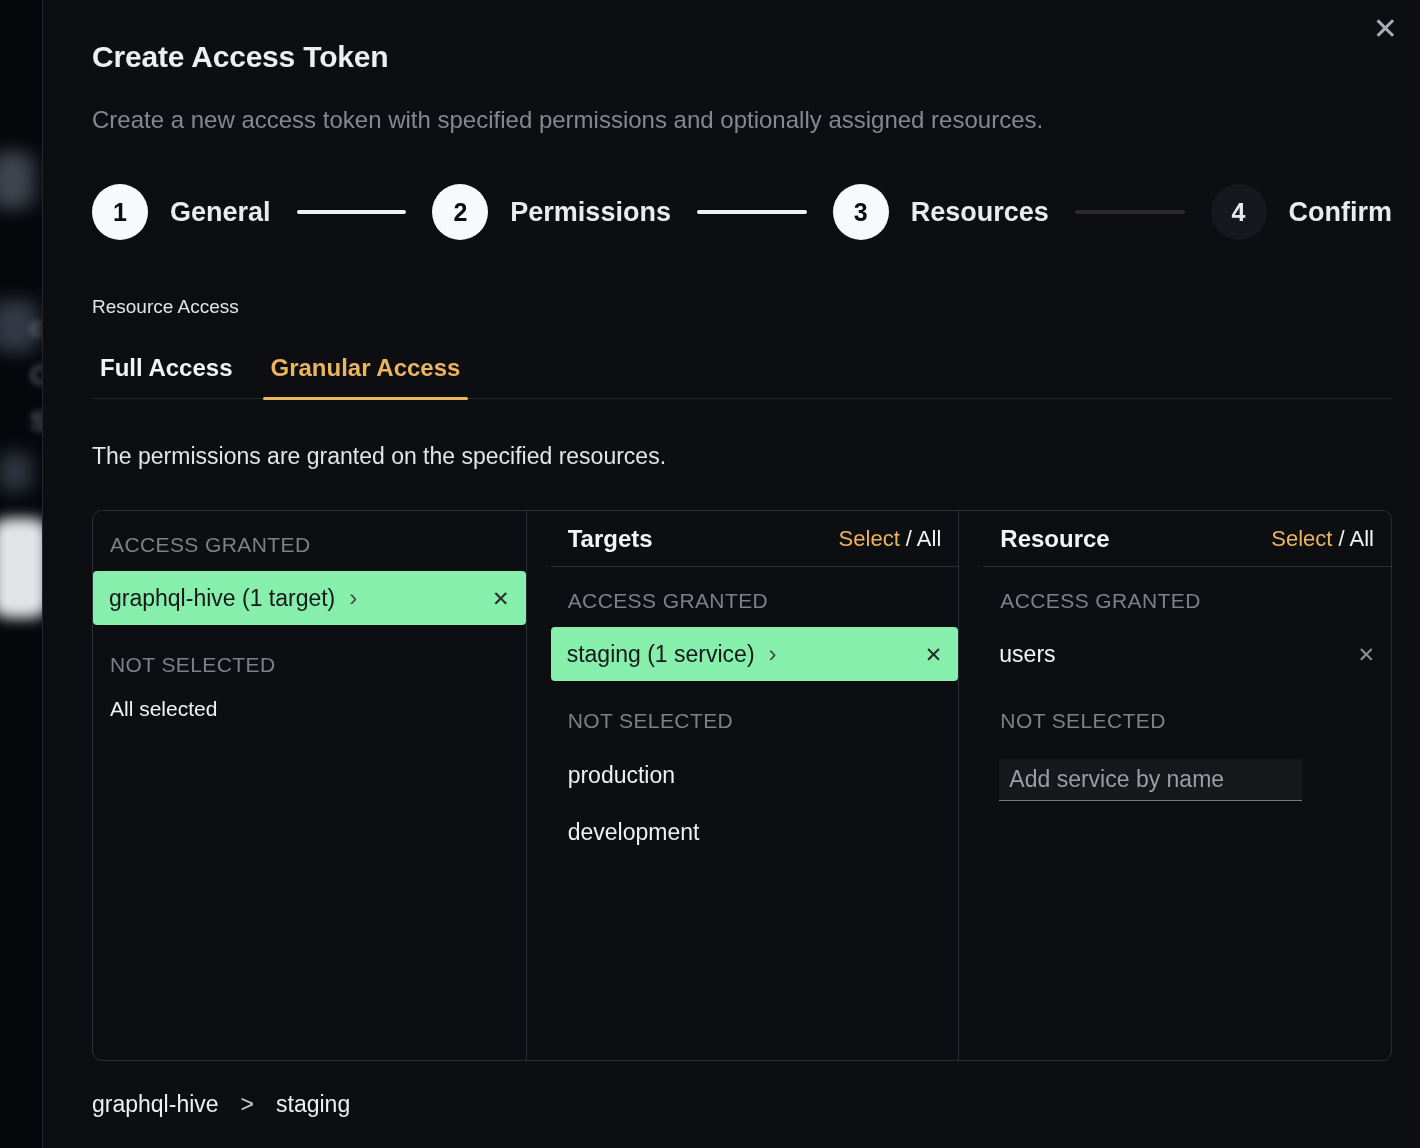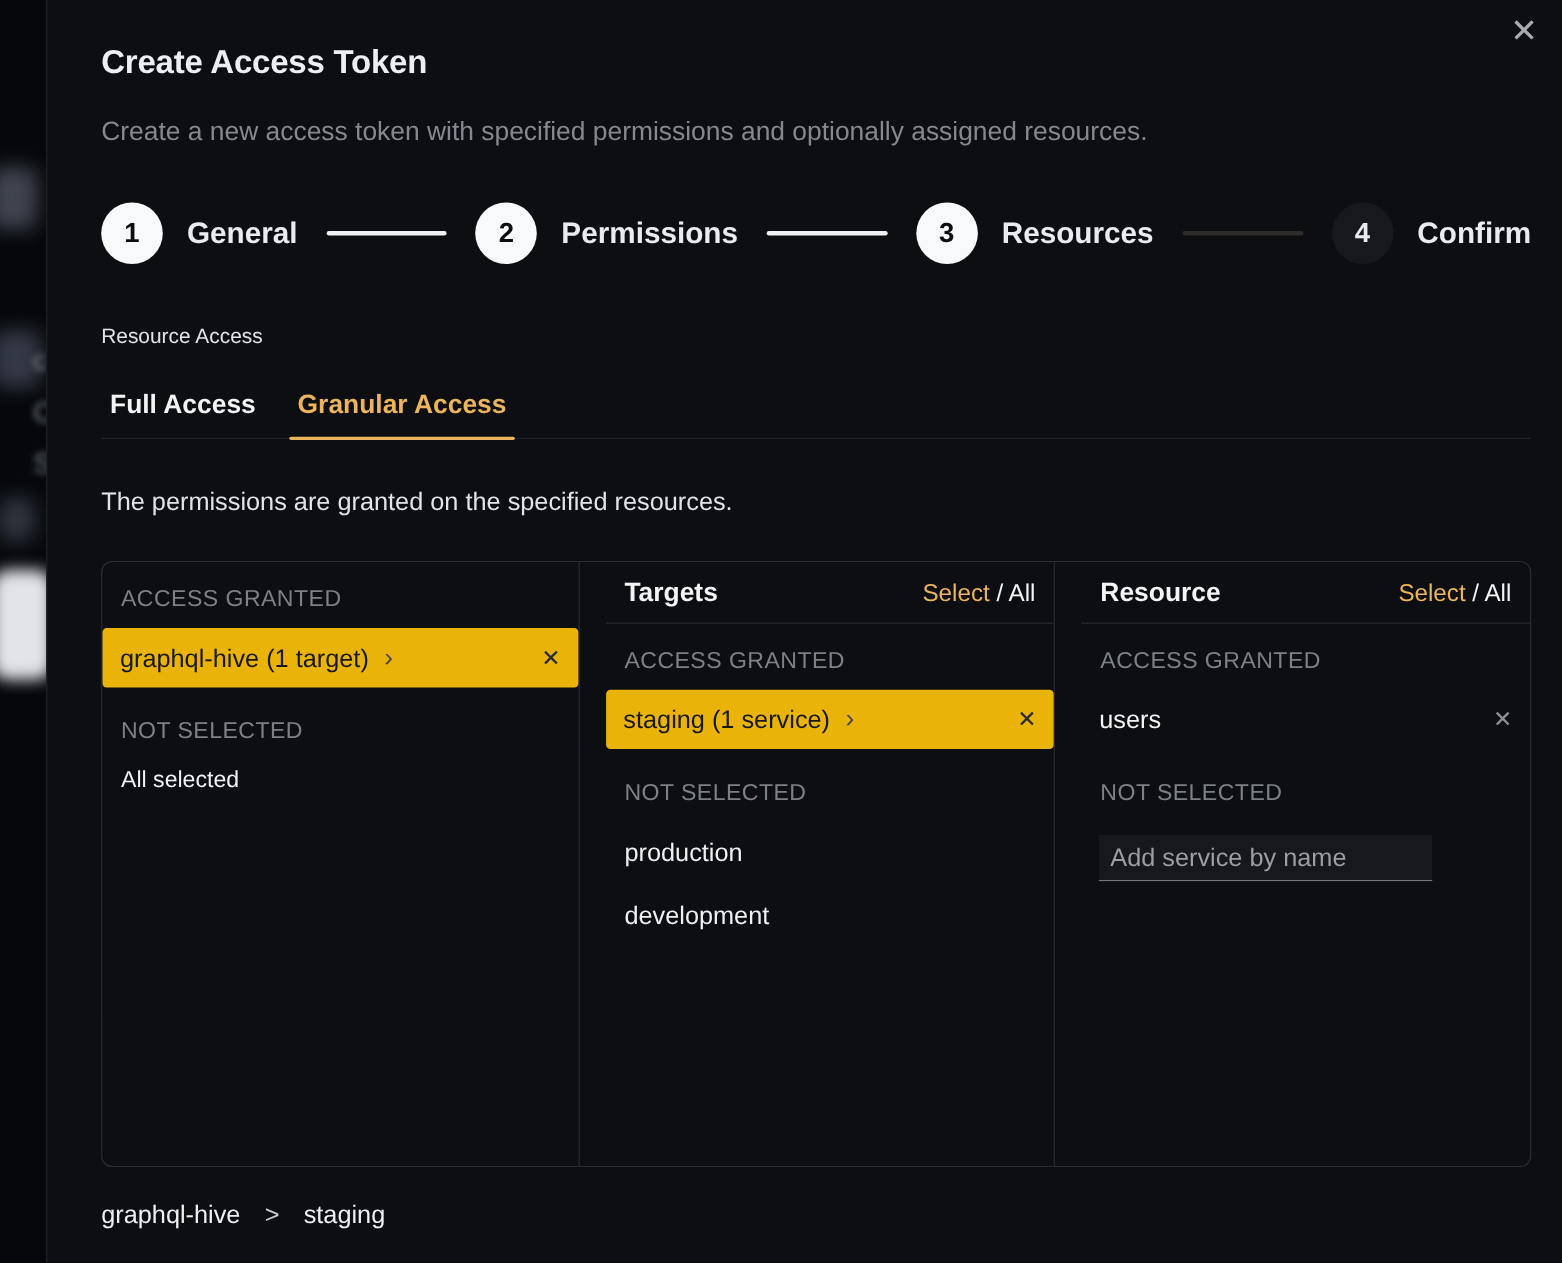--- a/index.html
+++ b/index.html
@@ -103,7 +103,7 @@
     display: flex; align-items: center; padding: 0 16px;
     font-size: 23px; cursor: pointer;
   }
-  .granted-row.highlight { background: #eab308; color: #17181b; border-radius: 4px; }
+  .granted-row.highlight { background: #86efac; color: #17181b; border-radius: 4px; }
   .granted-row.plain { color: #f2f4f6; }
   .row-chevron { margin-left: 14px; font-size: 24px; line-height: 1; color: #47484c; }
   .row-remove {

